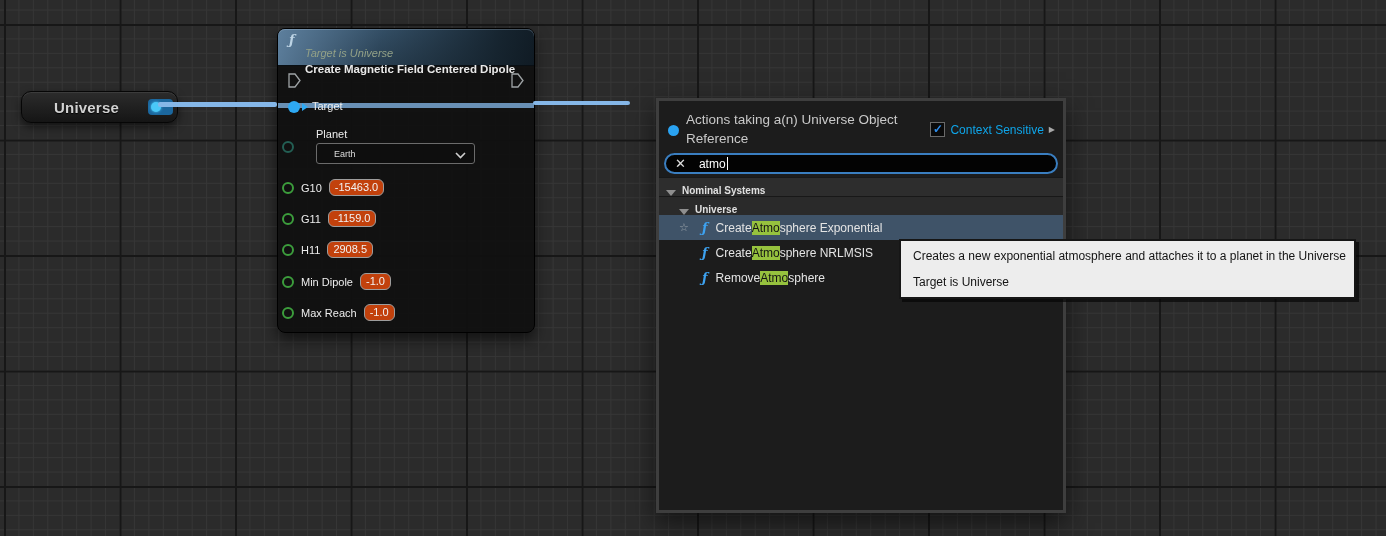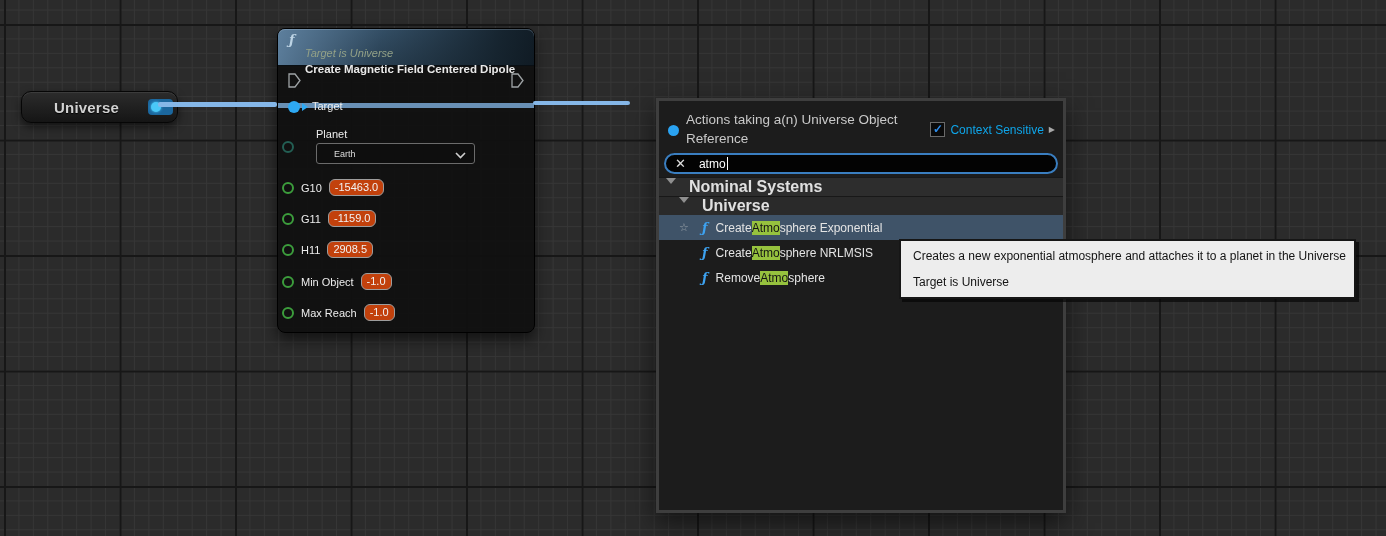--- a/index.html
+++ b/index.html
@@ -79,8 +79,8 @@
   .search-text{color:#fff;font-size:12px;margin-left:13px;}
   .caret{width:1px;height:13px;background:#fff;margin-left:1px;}
   .tree{margin-top:3px;}
-  .cat{height:18px;background:#2d2d2d;display:flex;align-items:flex-start;gap:13px;
-    font-weight:bold;font-size:16px;color:#e0e0e0;padding-left:7px;border-top:1px solid #181818;}
+  .cat{height:18px;background:#2d2d2d;display:flex;align-items:flex-end;gap:6px;
+    font-weight:bold;font-size:10px;color:#e0e0e0;padding-left:7px;border-top:1px solid #181818;}
   .cat.sub{padding-left:20px;background:#2a2a2a;}
   .tri-down{width:0;height:0;border-left:5px solid transparent;border-right:5px solid transparent;
     border-top:6px solid #8f8f8f;flex:0 0 auto;}

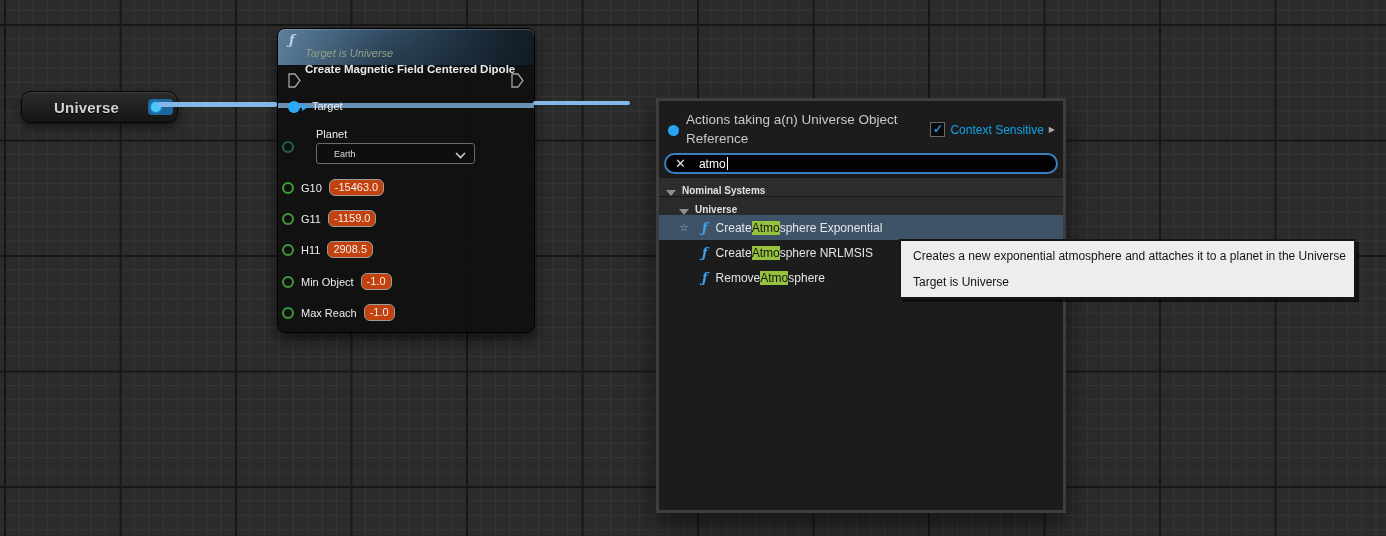--- a/index.html
+++ b/index.html
@@ -164,7 +164,7 @@
     </div>
     <div id="row-p3" class="param-row">
       <span class="ring-pin"></span>
-      <span class="pin-label">Min Object</span>
+      <span class="pin-label">Min Dipole</span>
       <span class="value-field">-1.0</span>
     </div>
     <div id="row-p4" class="param-row">

